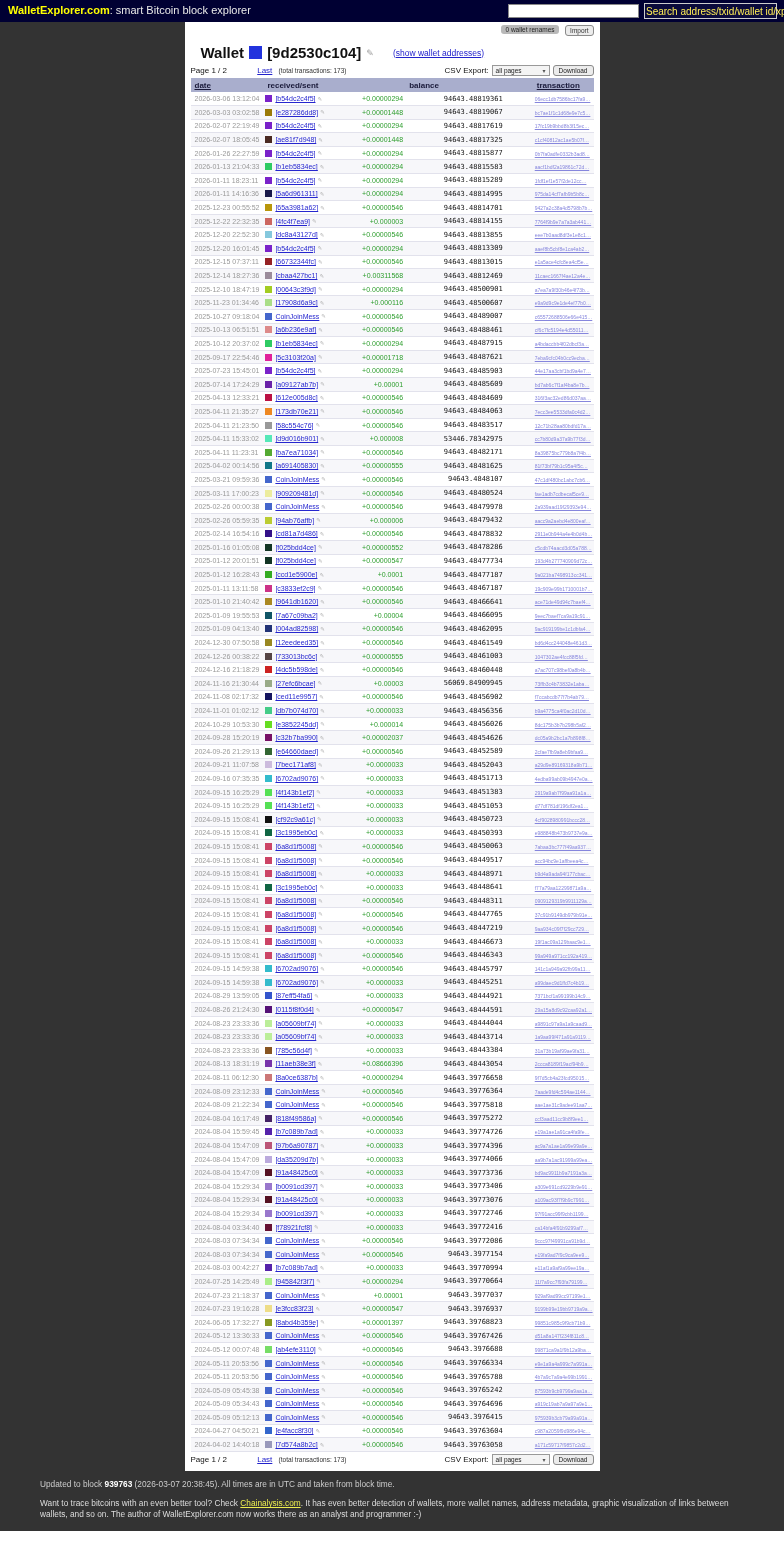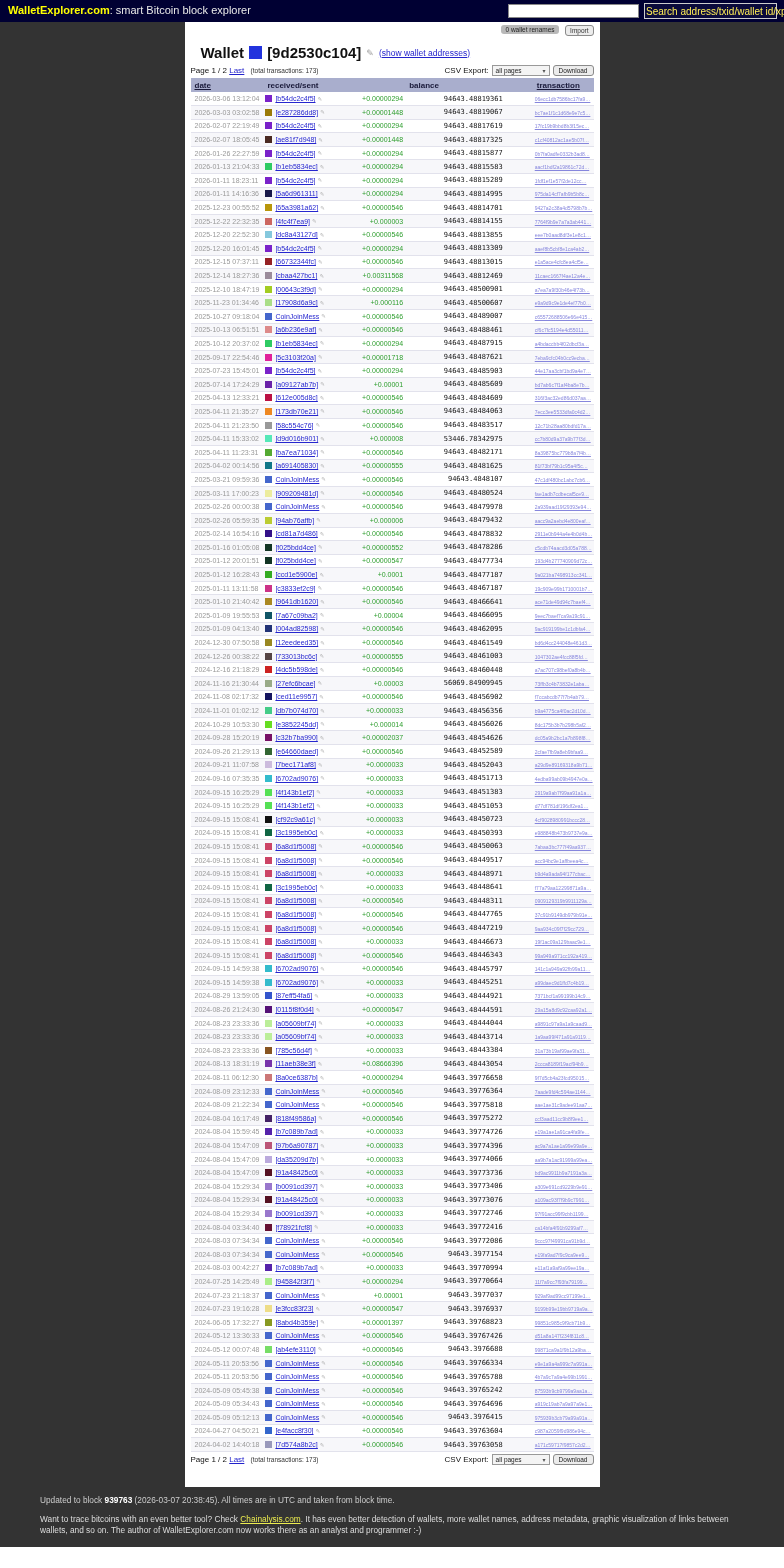--- a/index.html
+++ b/index.html
@@ -21,7 +21,7 @@
   .wrap { background:#333333; width:100%; min-height:1500px; overflow:hidden; }
 
   
-  .panel { width:415px; margin:0 auto; background:#fff; padding:2px 6px 20px 6px; }
+  .panel { width:415px; margin:0 auto; background:#fff; padding:2px 6px 4px 6px; }
 
   .renames-row { text-align:right; height:13px; margin-top:1px; }
   .renames-chip { display:inline-block; background:#b9b9b9; color:#222; font-size:6.5px;

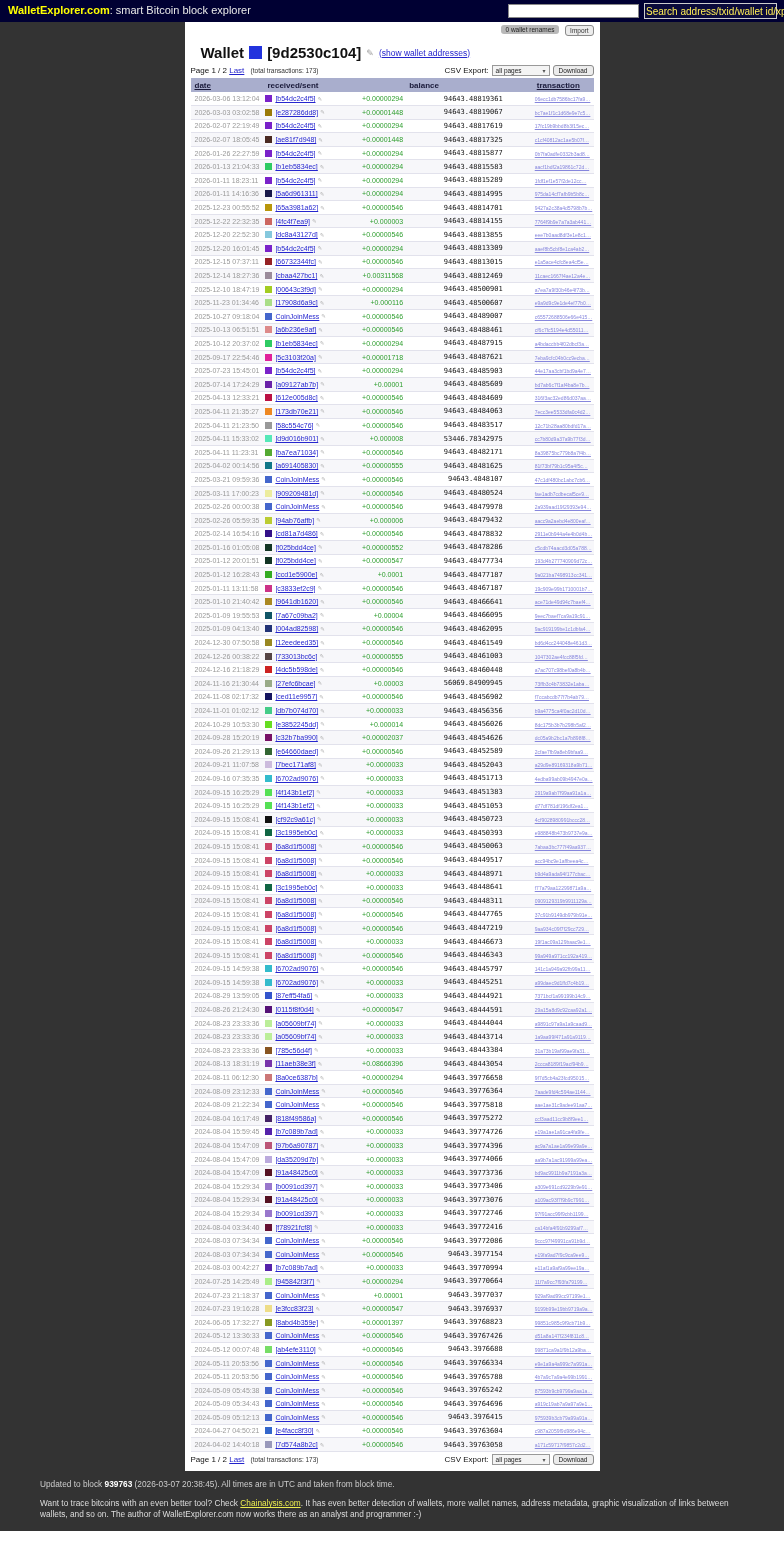--- a/index.html
+++ b/index.html
@@ -34,7 +34,7 @@
   .wallet-square { display:inline-block; width:13px; height:13px; background:#2233dd; }
   .edit-icon { font-size:9px; color:#999; font-weight:normal; }
   .addr-link { font-size:8.5px; font-weight:normal; color:#2222cc; text-decoration:underline;
-    cursor:pointer; }
+    margin-left:14px; cursor:pointer; }
 
   .pag-row { display:flex; justify-content:space-between; align-items:center; font-size:8px;
     color:#111; margin:2px 0 2px 0; }

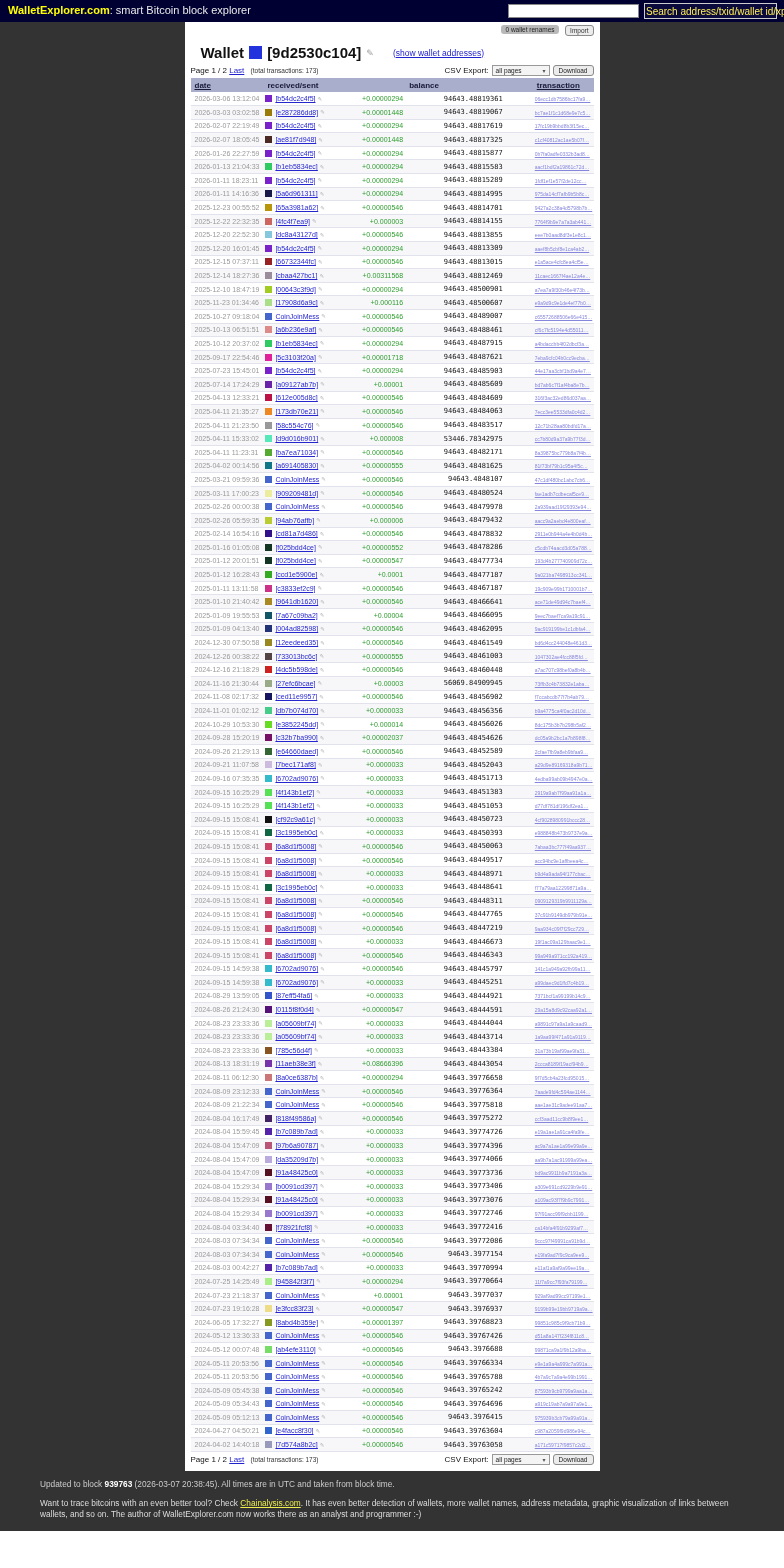--- a/index.html
+++ b/index.html
@@ -38,7 +38,7 @@
 
   .pag-row { display:flex; justify-content:space-between; align-items:center; font-size:8px;
     color:#111; margin:2px 0 2px 0; }
-  .pag-left a { color:#2222cc; text-decoration:underline; cursor:pointer; }
+  .pag-left a { color:#2222cc; text-decoration:underline; cursor:pointer;margin-left:28px; }
   .pag-total { font-size:6.5px; color:#333; margin-left:4px; }
   .csv { display:flex; align-items:center; gap:3px; }
   .csv-select { border:1px solid #999; background:#f4f4f4; font-size:6.5px; padding:1px 3px;

